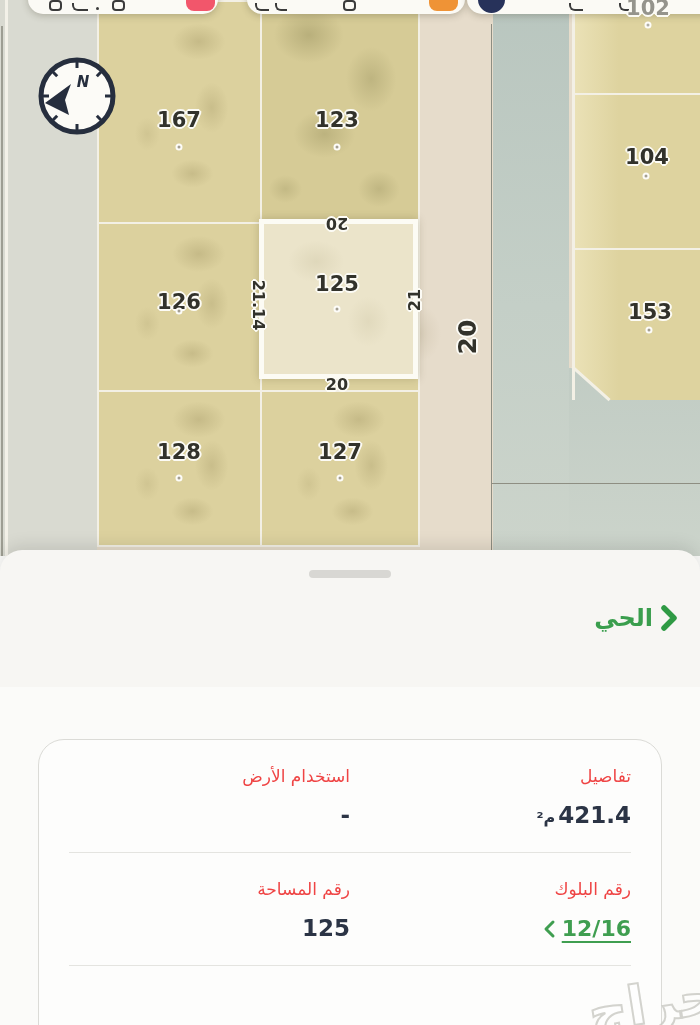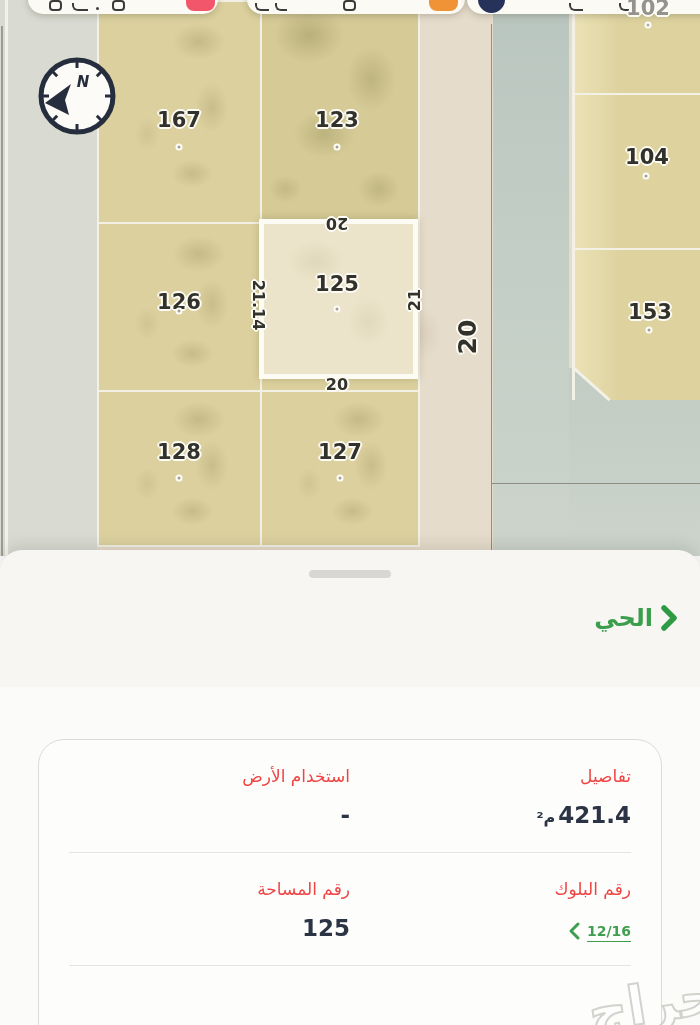--- a/index.html
+++ b/index.html
@@ -100,7 +100,7 @@
   .fvalue.plain{font-weight:600;}
   .divider{height:1px;background:#e4e4e0;margin-top:24px;}
   .plan-link{display:inline-flex;align-items:center;gap:6px;cursor:pointer;text-decoration:none;}
-  .plan-link .num{font-size:14px;font-weight:600;color:#3f9e50;text-decoration:underline;
+  .plan-link .num{font-size:22px;font-weight:600;color:#3f9e50;text-decoration:underline;
     text-underline-offset:5px;}
 
   .watermark{position:absolute;right:-18px;top:972px;z-index:30;pointer-events:none;

